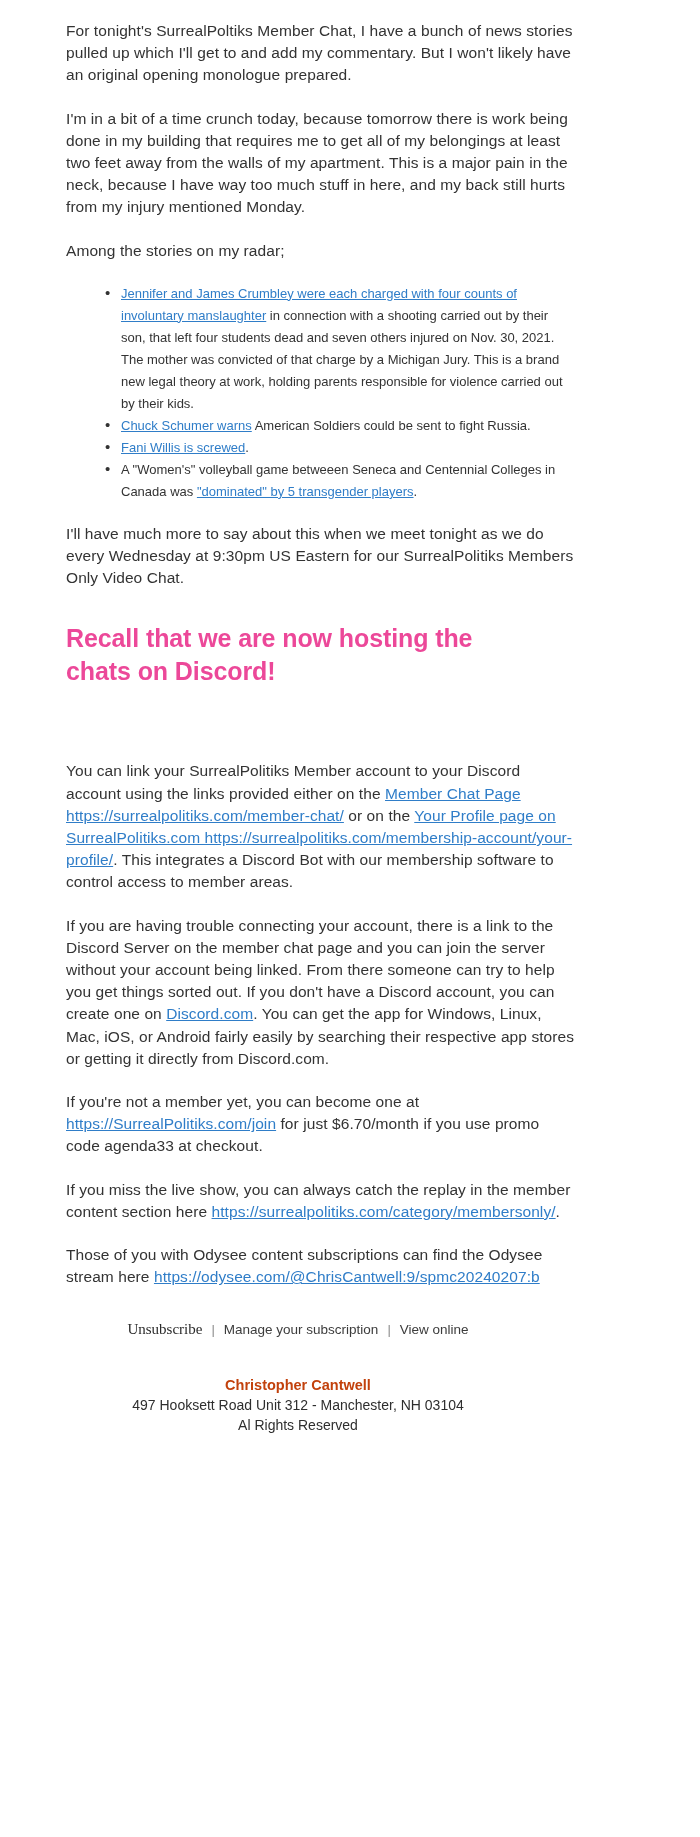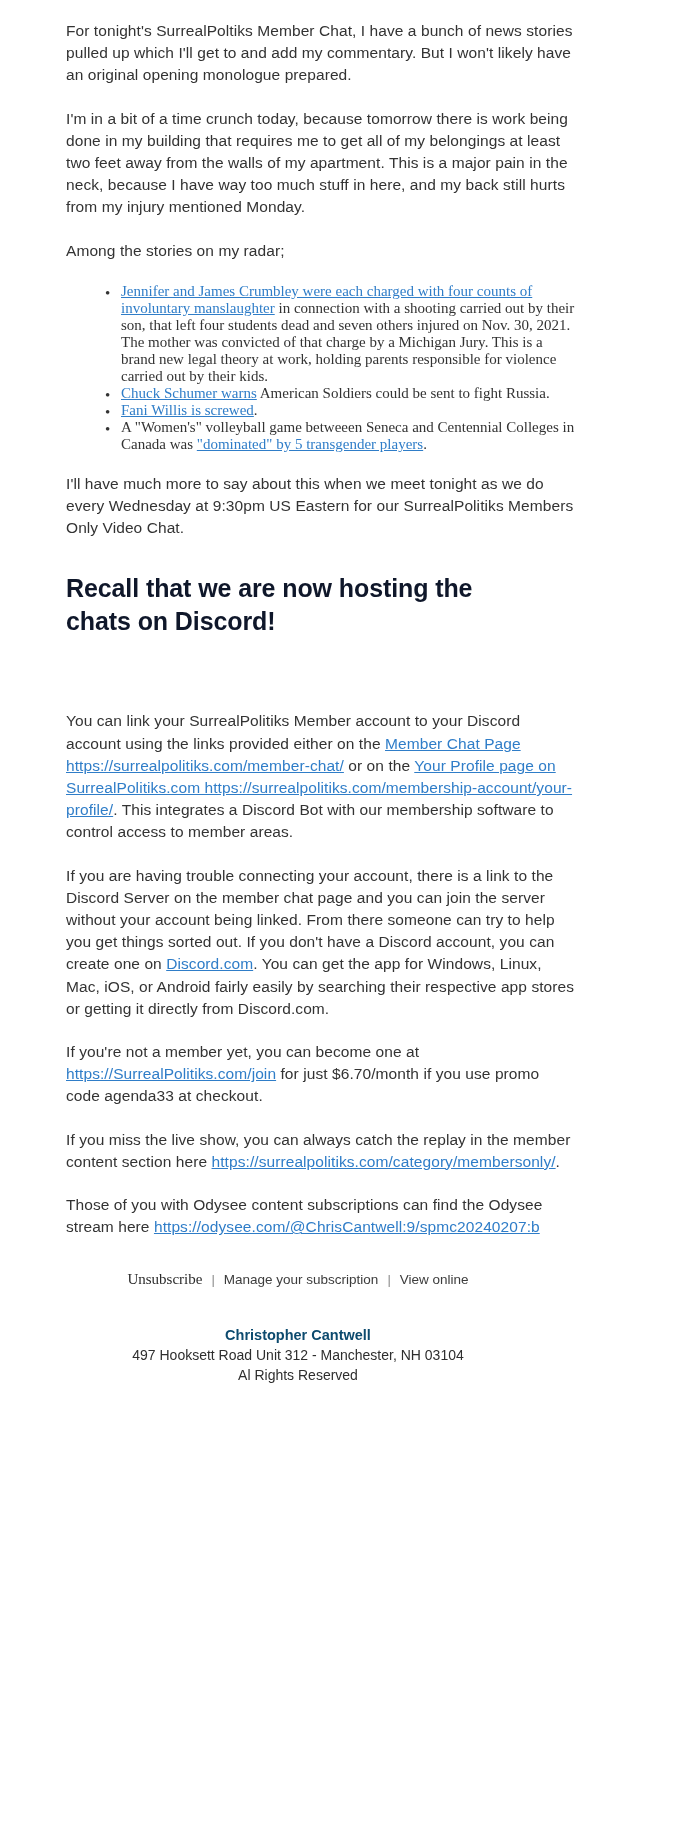--- a/index.html
+++ b/index.html
@@ -38,13 +38,12 @@
     list-style: none;
   }
   ul.story-list > li {
-    font-size: 15px;
-    line-height: 17px;
+    font-size: 13px;
+    line-height: 22px;
     color: #333333;
     margin: 0 0 0 0;
     padding-left: 16px;
     position: relative;
-    font-family: Liberation Serif, serif;
   }
   ul.story-list > li::before {
     content: "\2022";

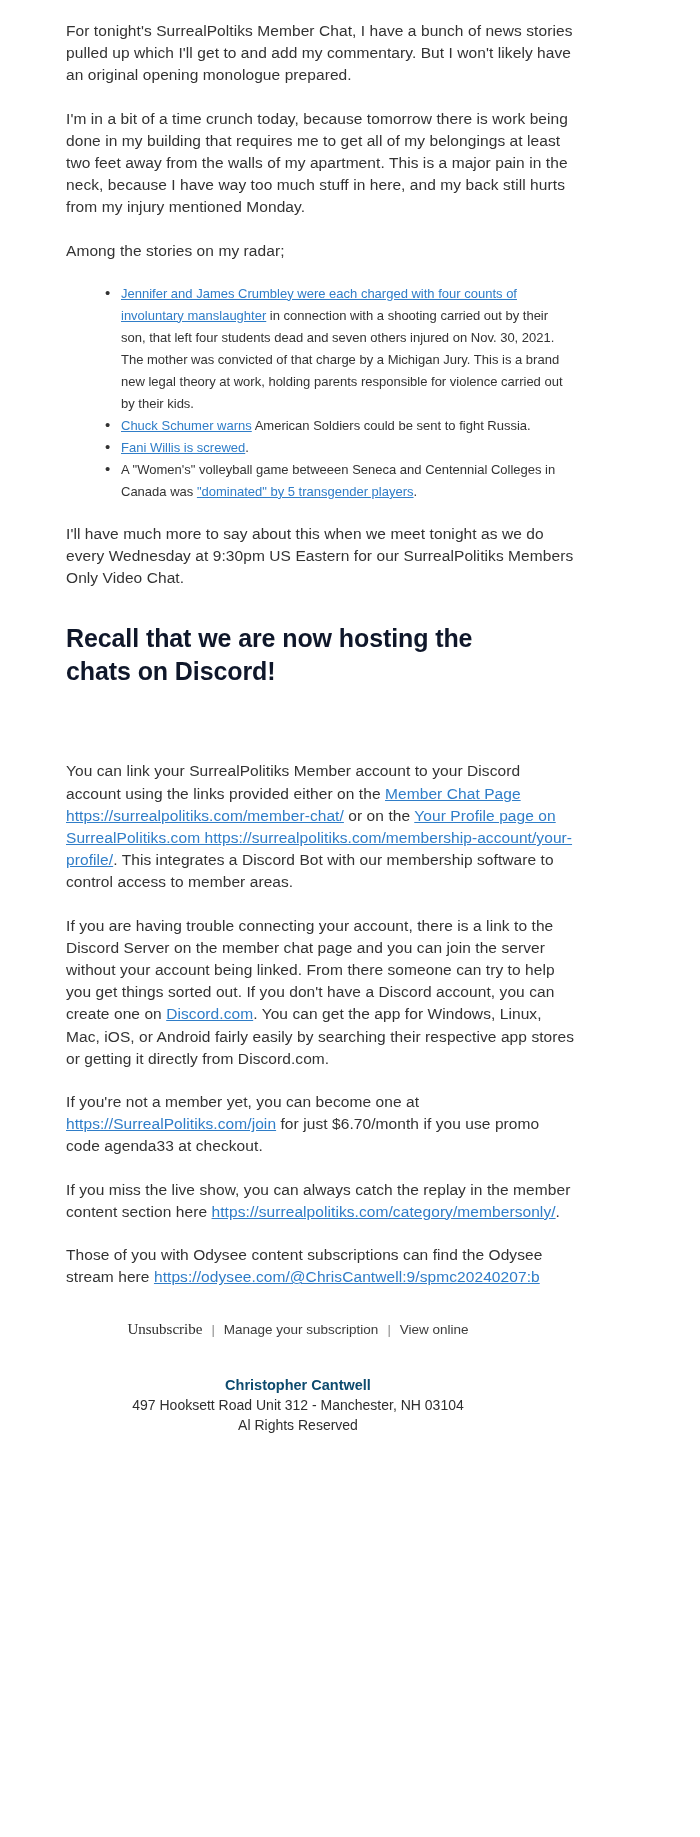--- a/index.html
+++ b/index.html
@@ -58,7 +58,7 @@
     font-size: 25px;
     line-height: 33px;
     font-weight: bold;
-    color: #0f172a;
+    color: #ec4899;
     margin: 33px 0 0 0;
     letter-spacing: -0.1px;
     max-width: 460px;

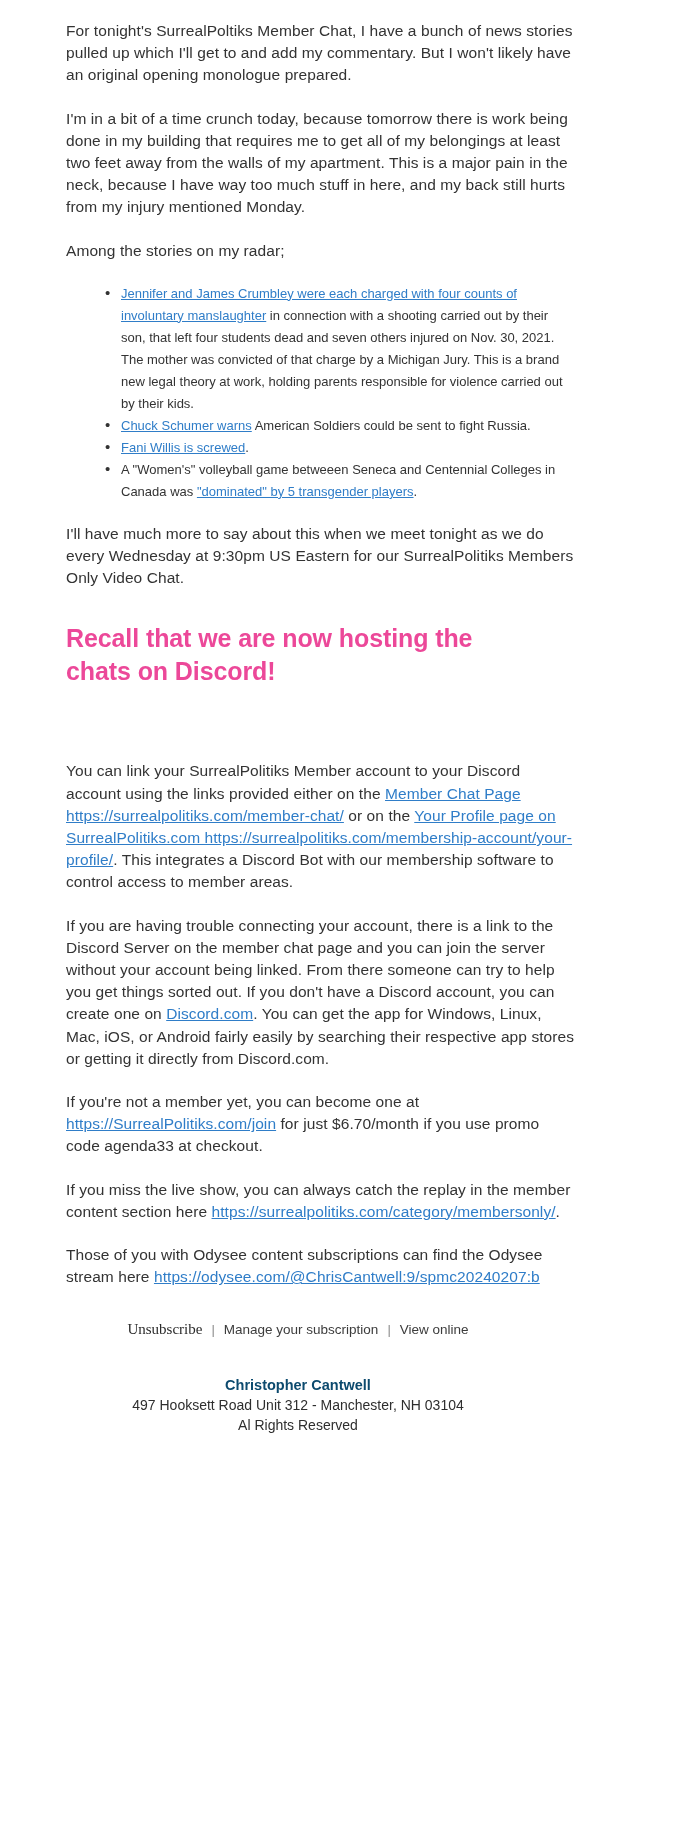--- a/index.html
+++ b/index.html
@@ -108,7 +108,7 @@
     font-weight: bold;
     font-size: 14.5px;
     display: block;
-    color: #0c4a6e;
+    color: #c2410c;
     margin-bottom: 1px;
   }
   .footer-street {

